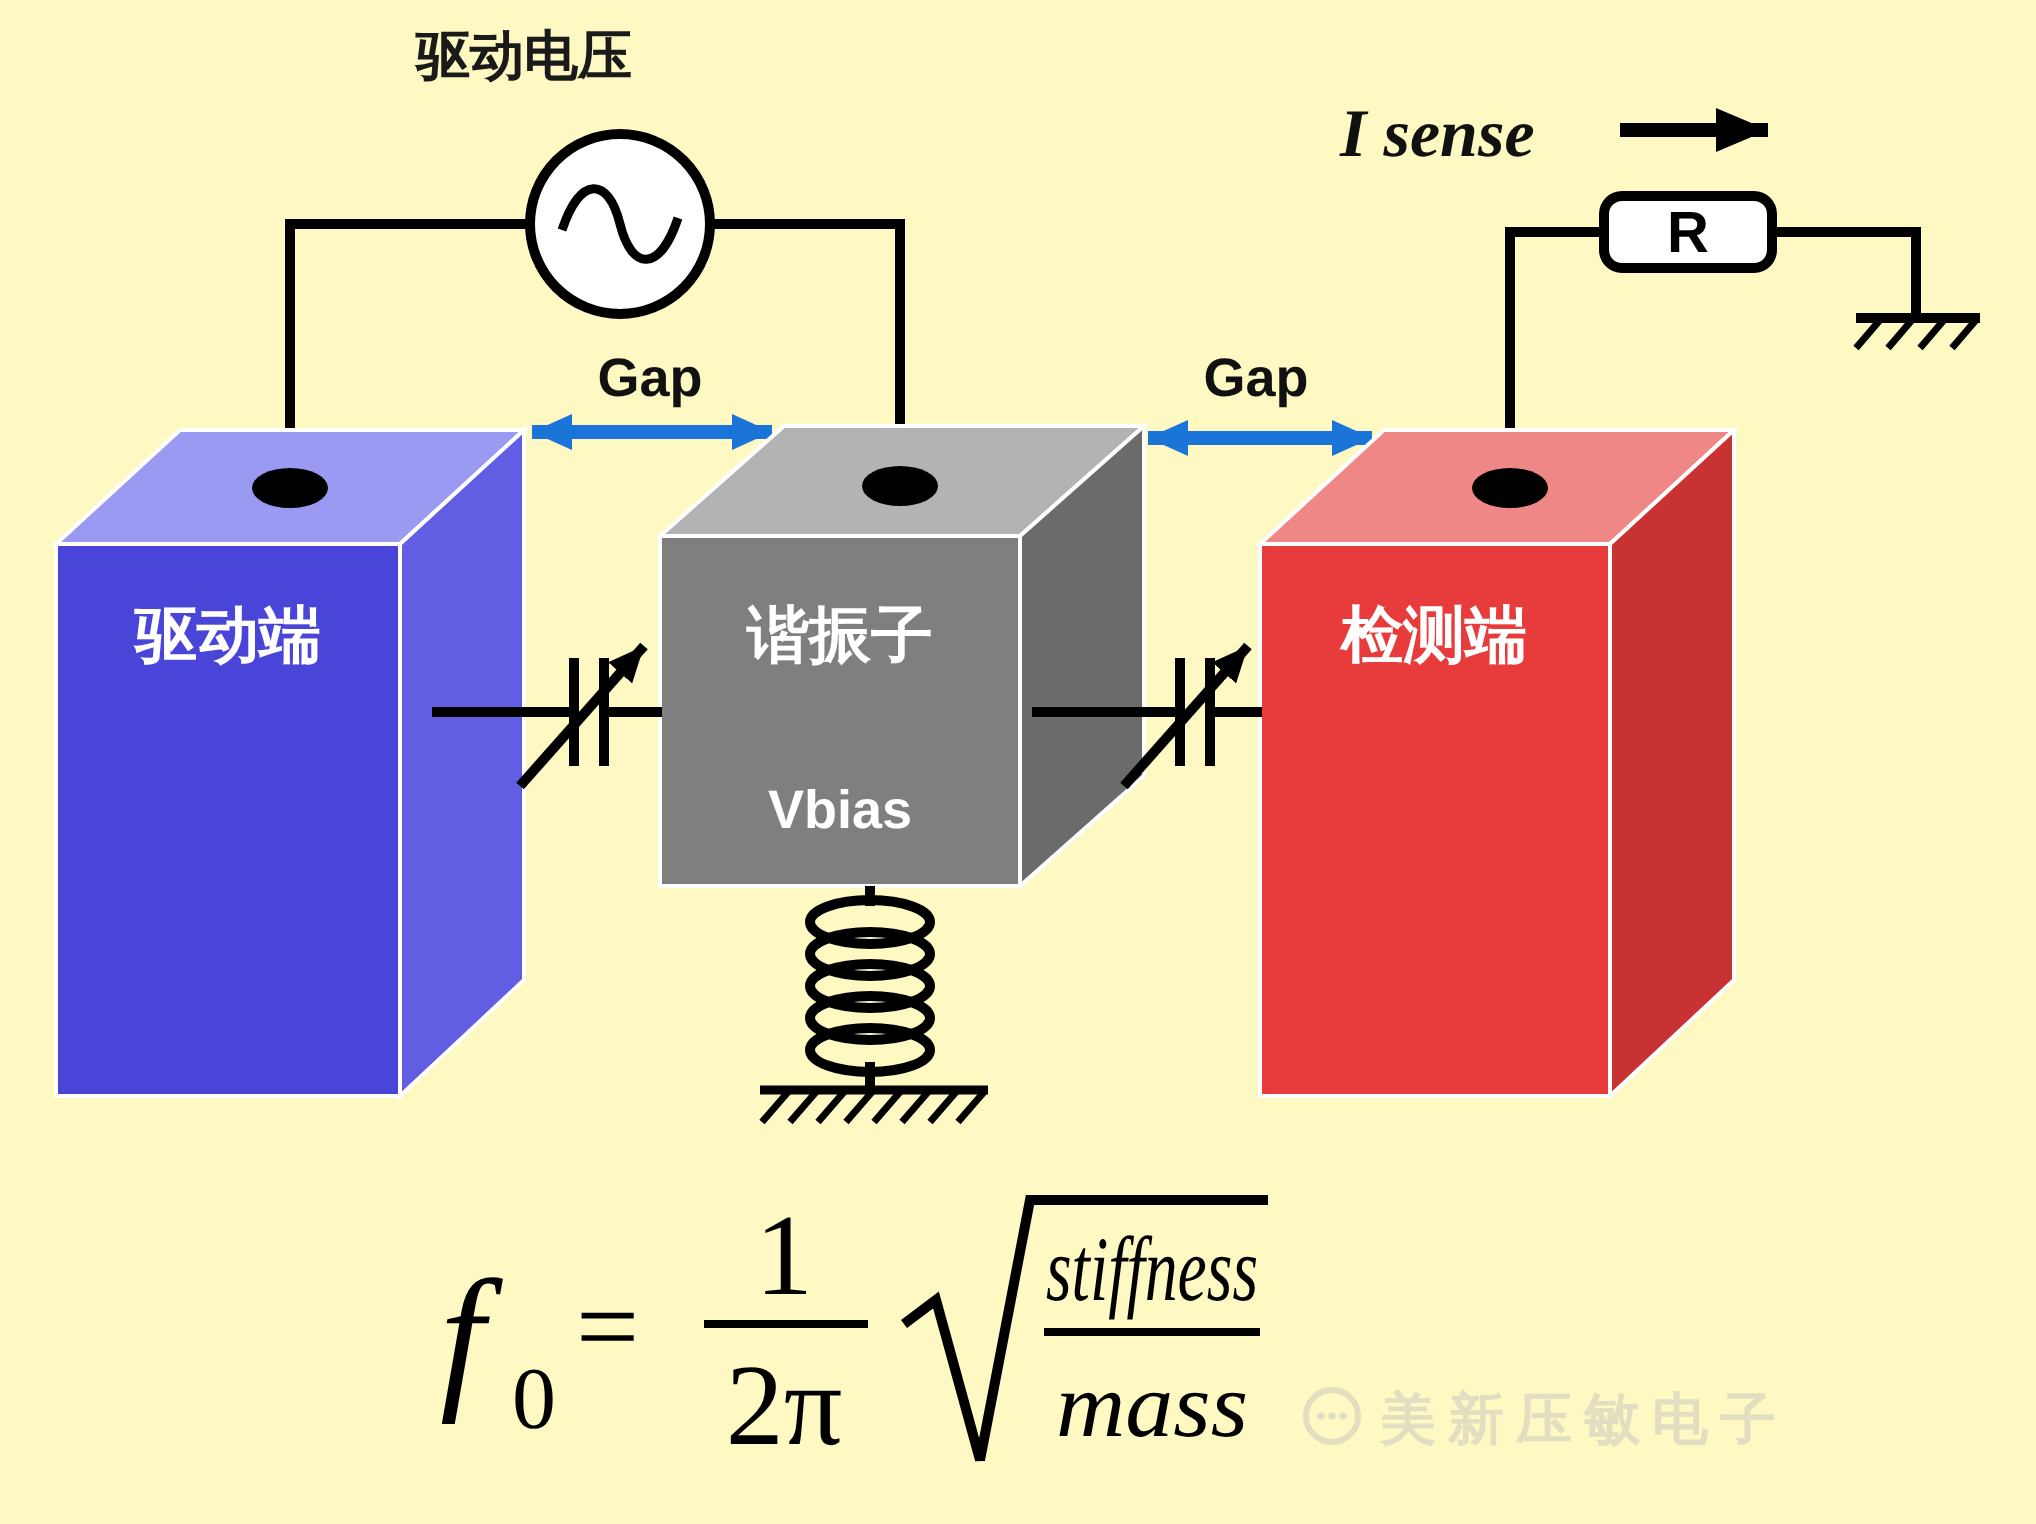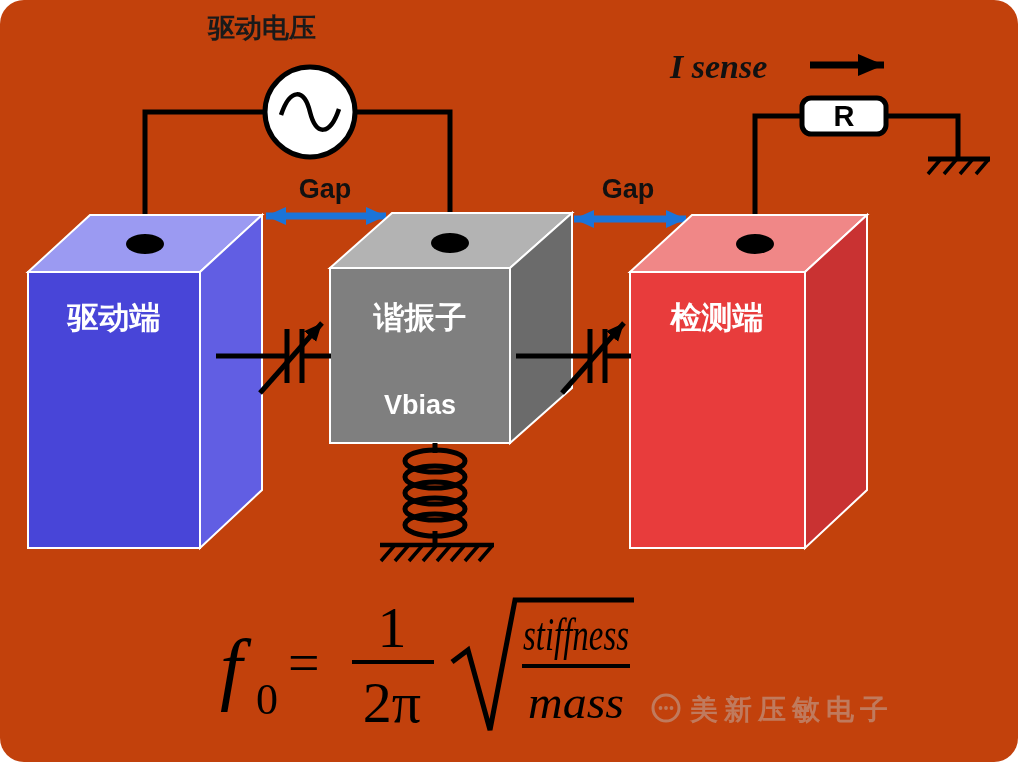--- a/index.html
+++ b/index.html
@@ -7,10 +7,9 @@
     position: relative;
     width: 1018px;
     height: 762px;
-    background: #c2410c;
+    background: #fef9c3;
     overflow: hidden;
     font-family: "Liberation Sans", sans-serif;
-    border-radius: 24px;
   }
   svg { position: absolute; left: 0; top: 0; }
   text { user-select: none; }

